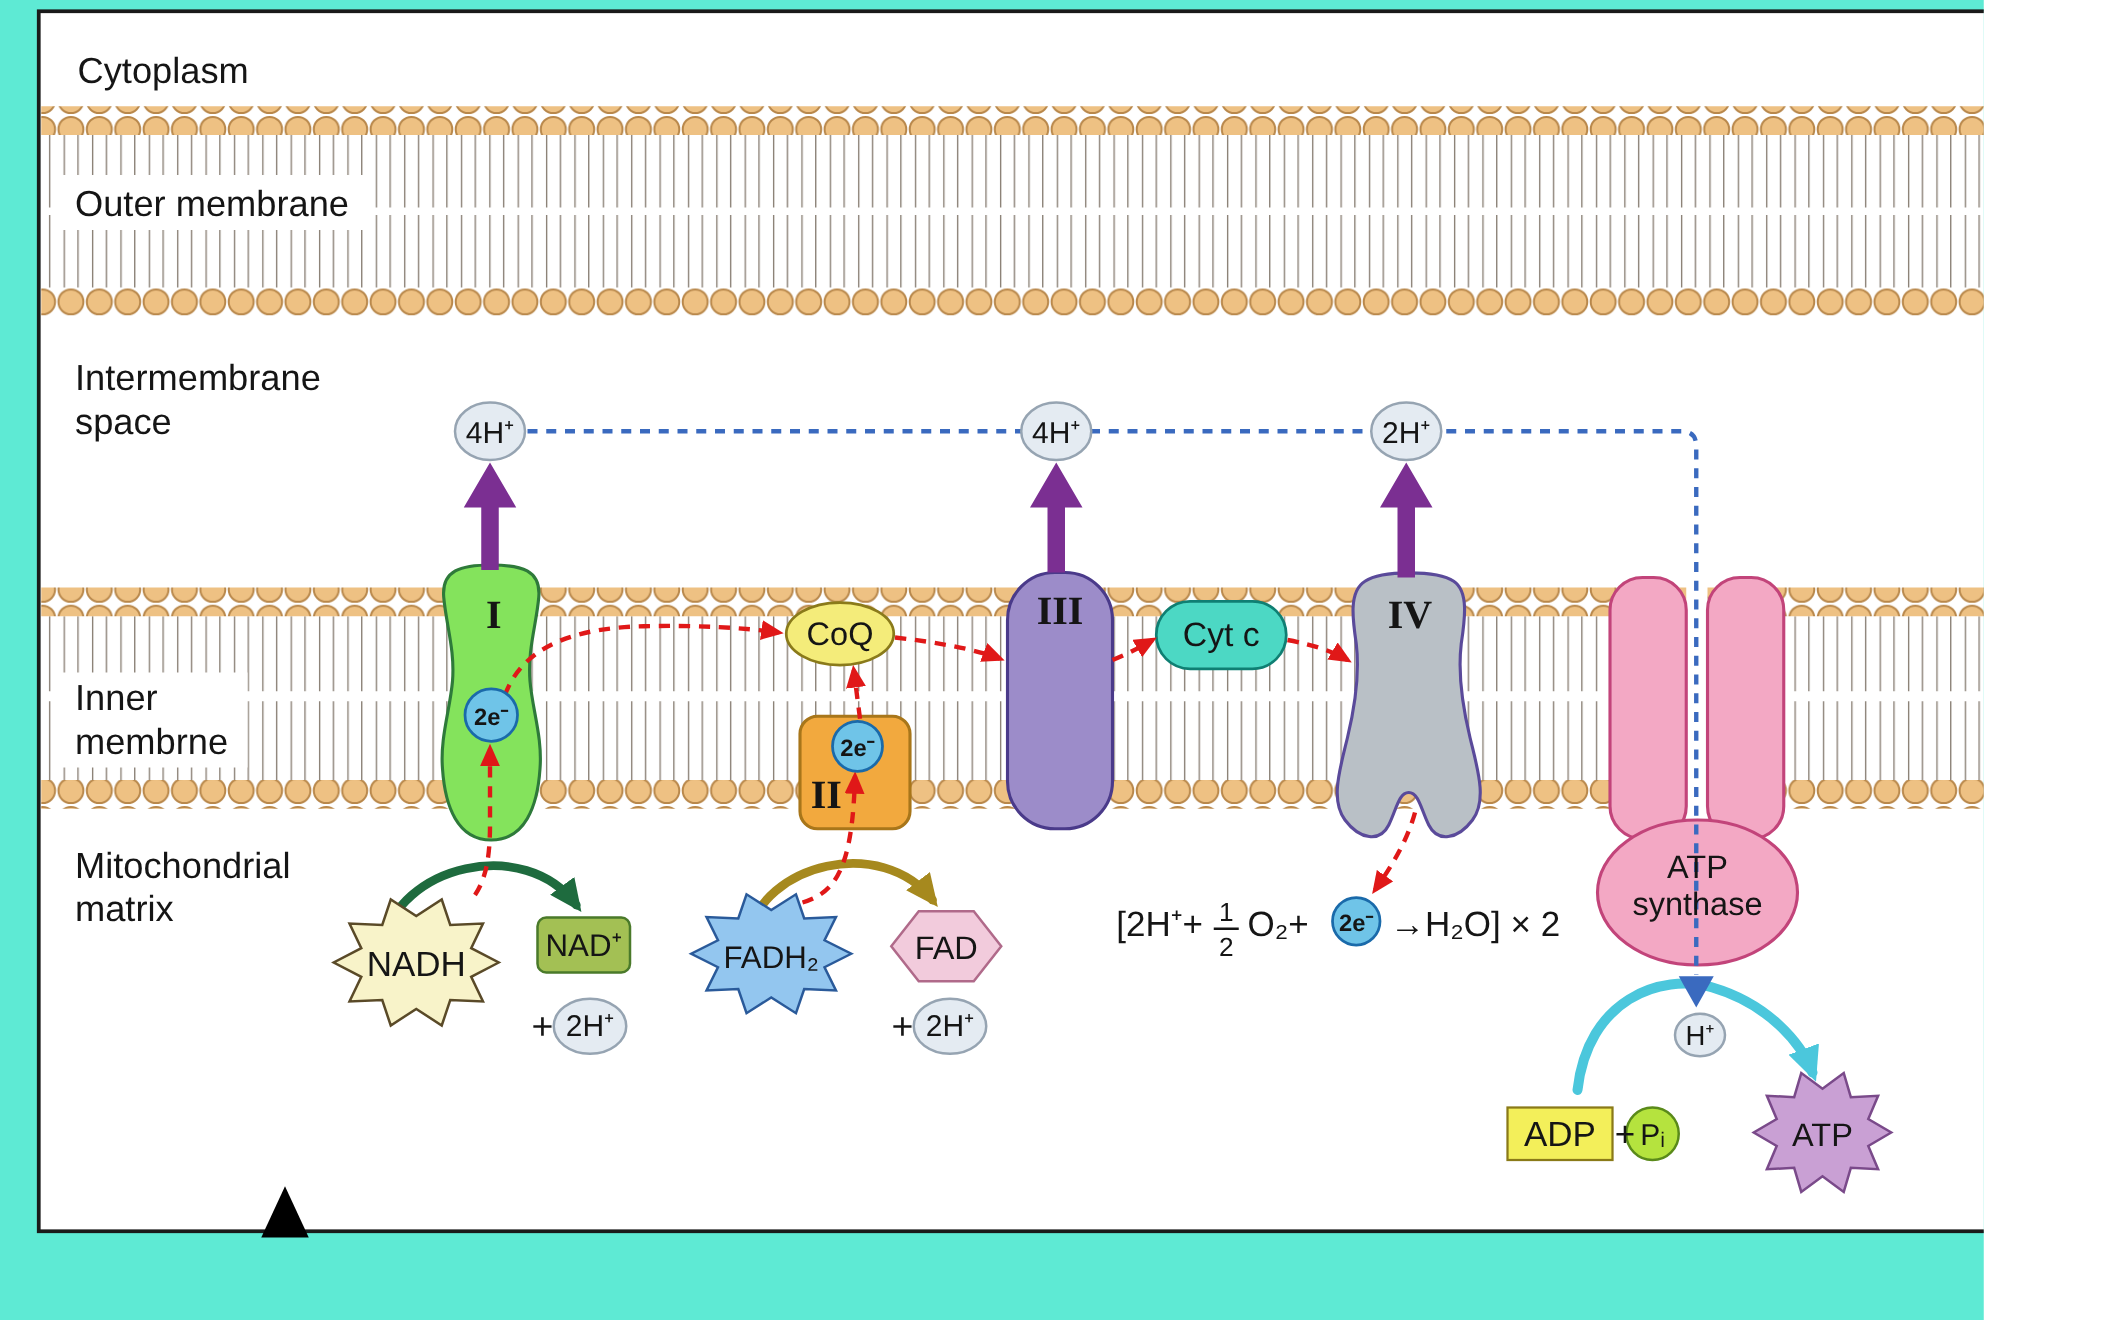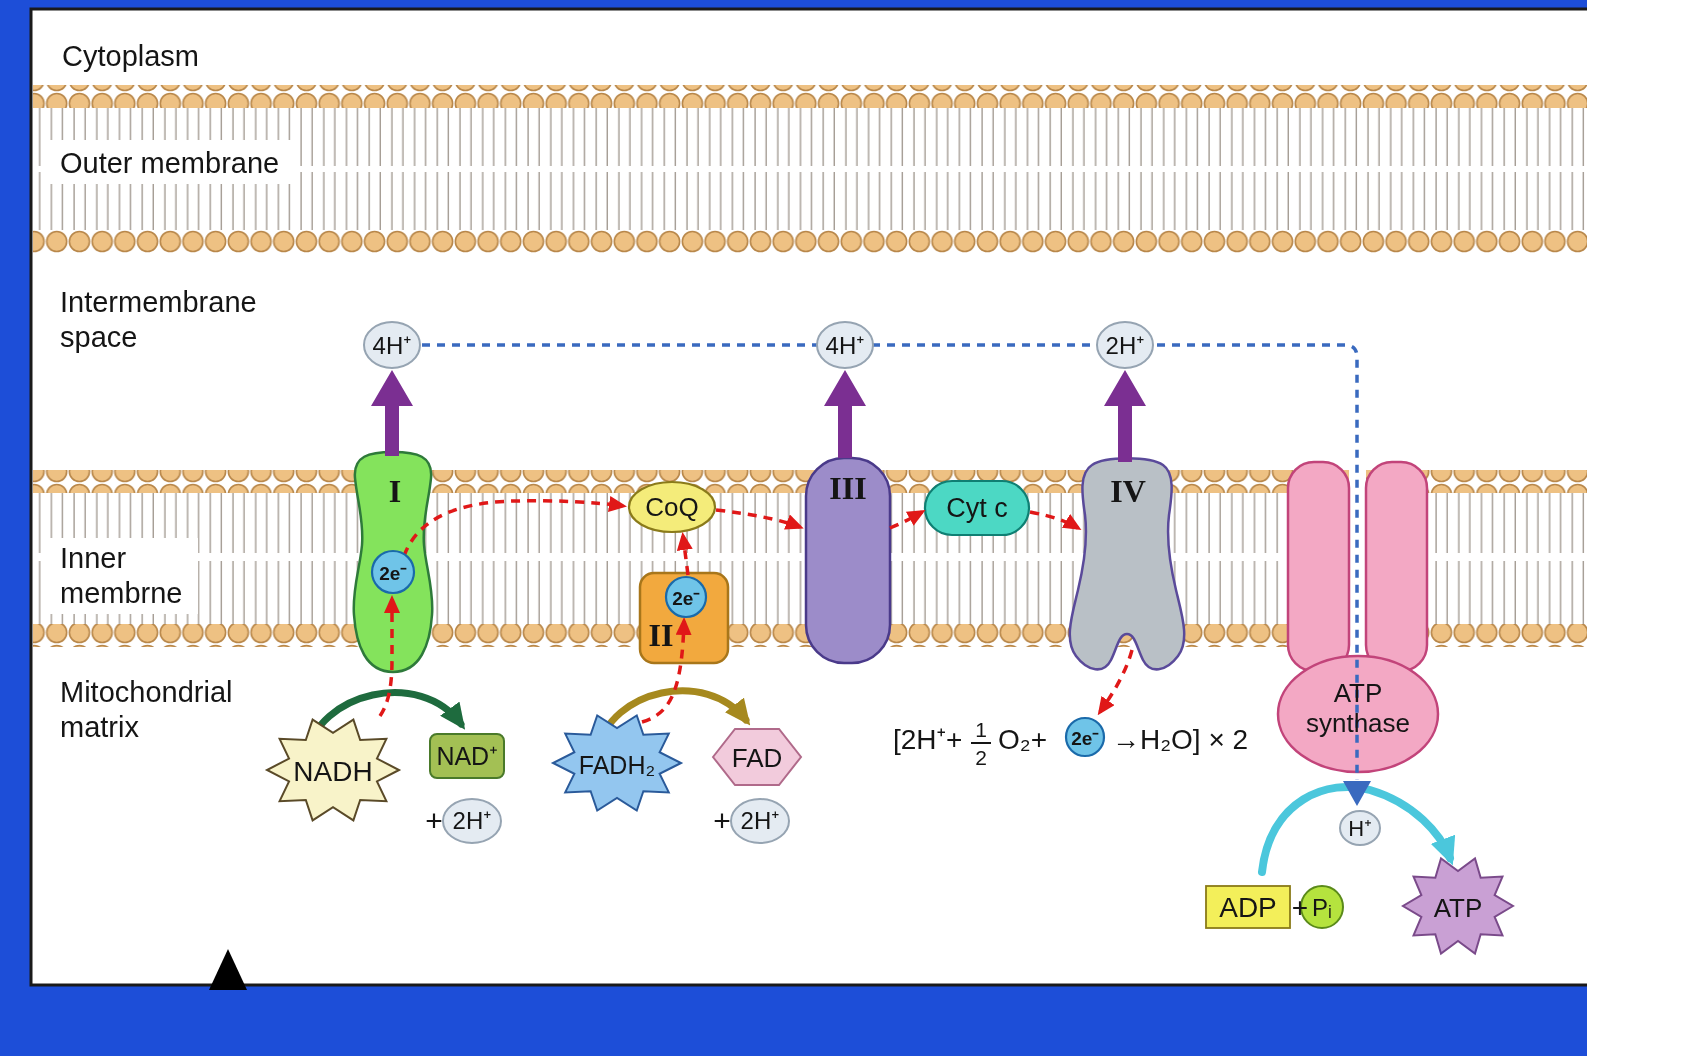--- a/index.html
+++ b/index.html
@@ -3,7 +3,7 @@
 <meta charset="utf-8">
 <style>
   html,body{margin:0;padding:0;background:#ffffff;}
-  .stage{position:relative;width:1587px;height:1056px;background:#1d4ed8;overflow:hidden;}
+  .stage{position:relative;width:1587px;height:1056px;background:#5eead4;overflow:hidden;}
   svg{display:block;}
   text{font-family:"Liberation Sans",sans-serif;fill:#151515;}
   .numeral{font-family:"Liberation Serif",serif;font-weight:bold;}

